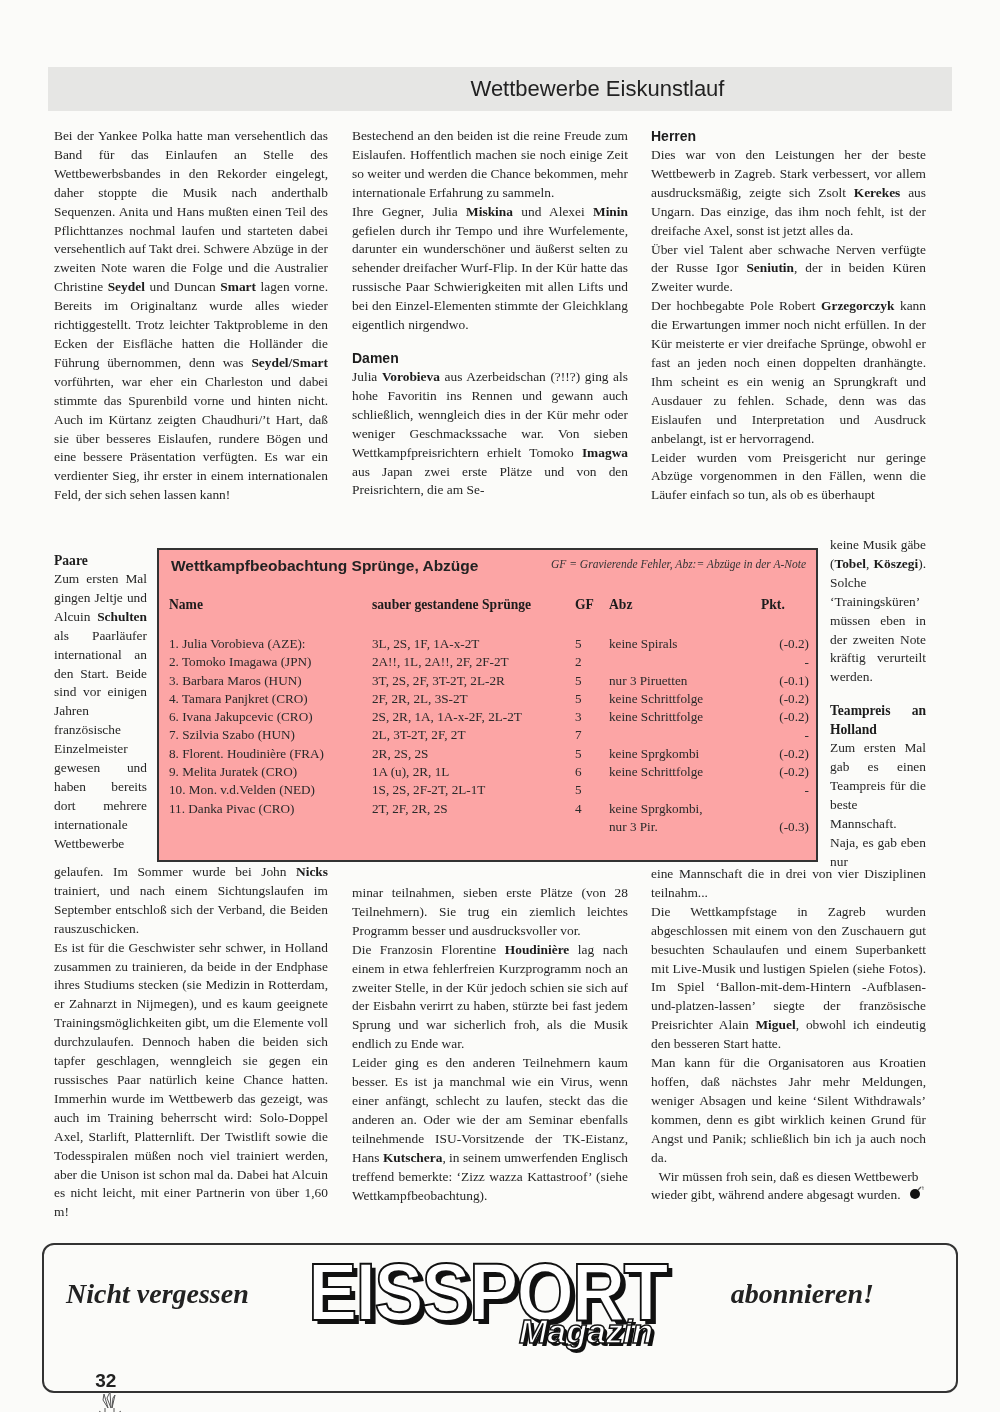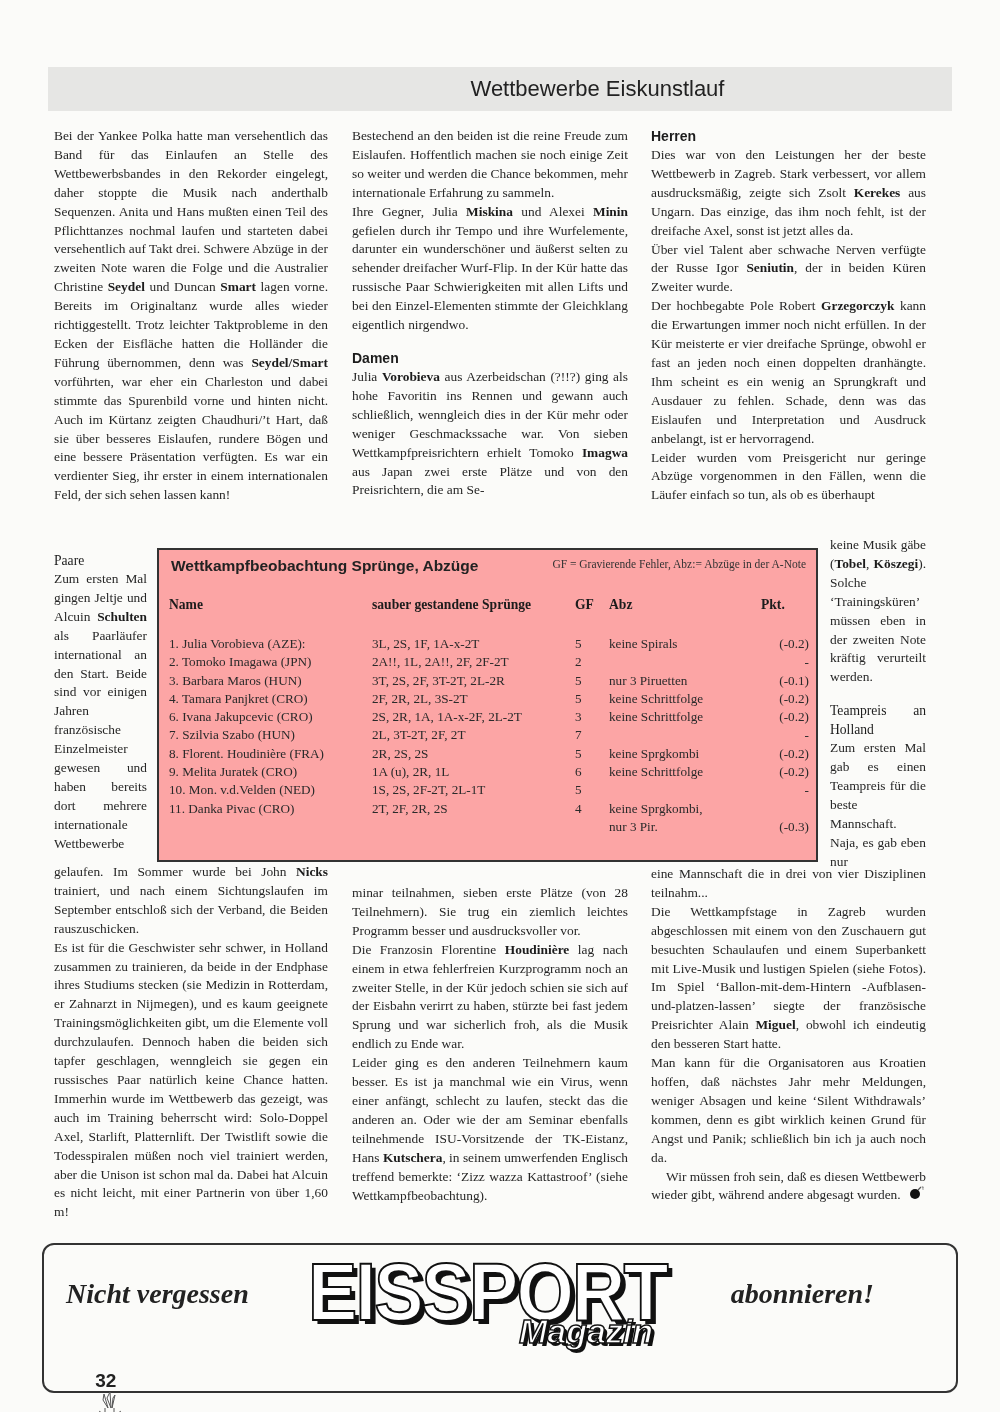--- a/index.html
+++ b/index.html
@@ -28,7 +28,7 @@
     font-family: "Liberation Sans", sans-serif; font-weight: bold; font-size: 14px;
     color: #1c1c1c; margin: 0; line-height: 19px;
   }
-  .serif-h { font-weight: normal; font-size: 13.6px; margin: 0; line-height: 19px; color:#1c1c1c;}
+  .serif-h { font-weight: bold; font-size: 13.6px; margin: 0; line-height: 19px; color:#1c1c1c;}
   .gap { height: 14px; }
 
   

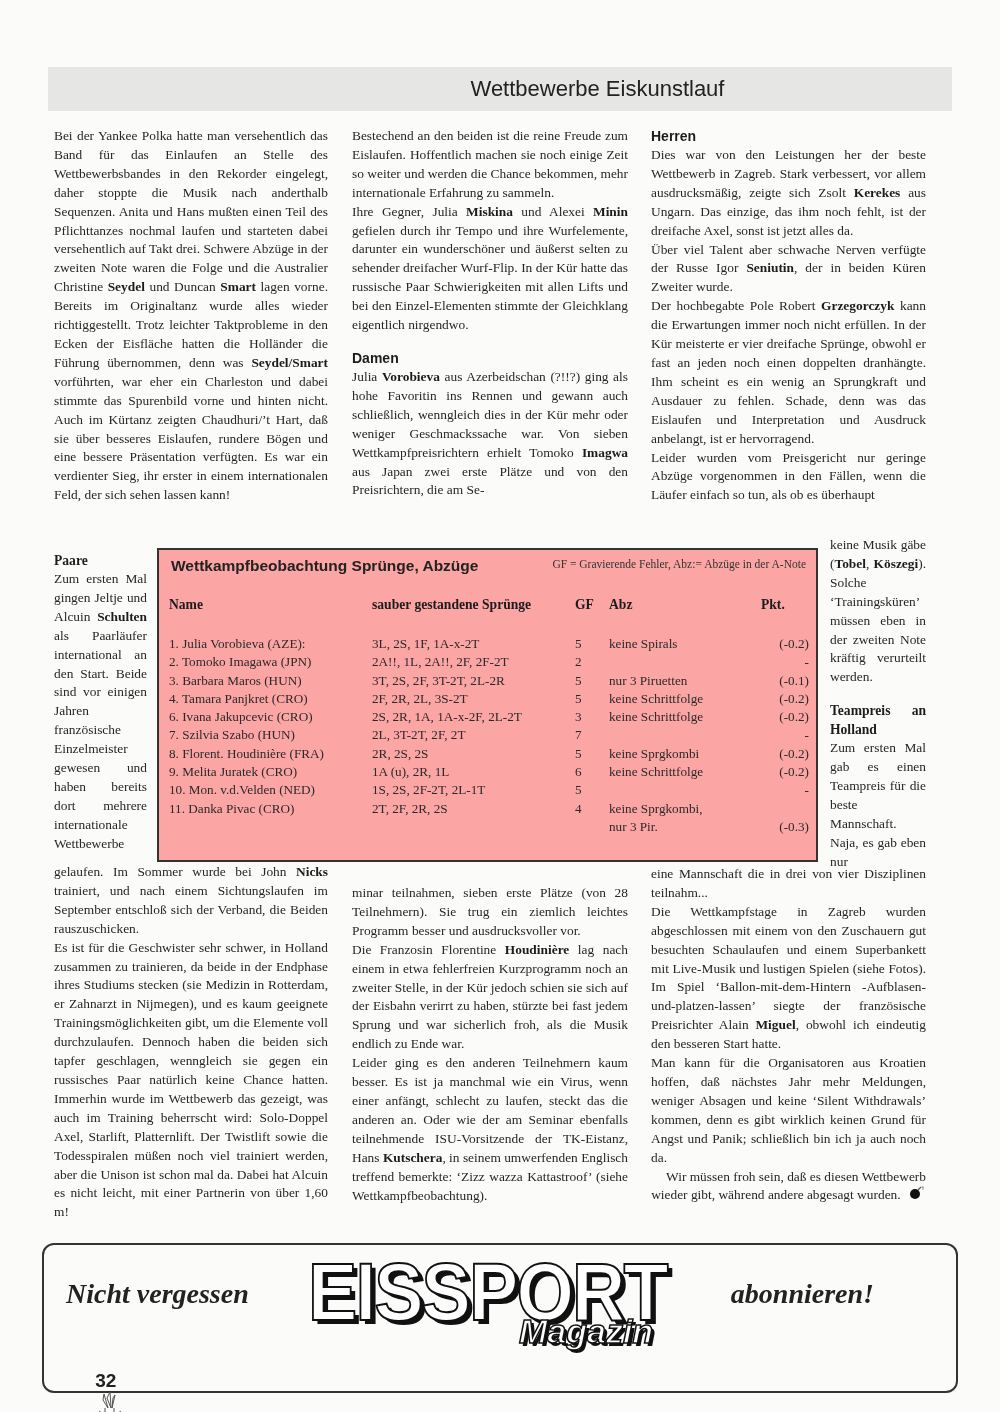--- a/index.html
+++ b/index.html
@@ -42,7 +42,7 @@
     font-size: 15.5px; font-weight: bold; color: #222;
   }
   .tb-note {
-    right: 10px; top: 8px; font-size: 11.5px; color: #333;
+    right: 10px; top: 8px; font-style: italic; font-size: 11.5px; color: #333;
   }
   table.obs {
     position: absolute; left: 10px; top: 47px; border-collapse: collapse;

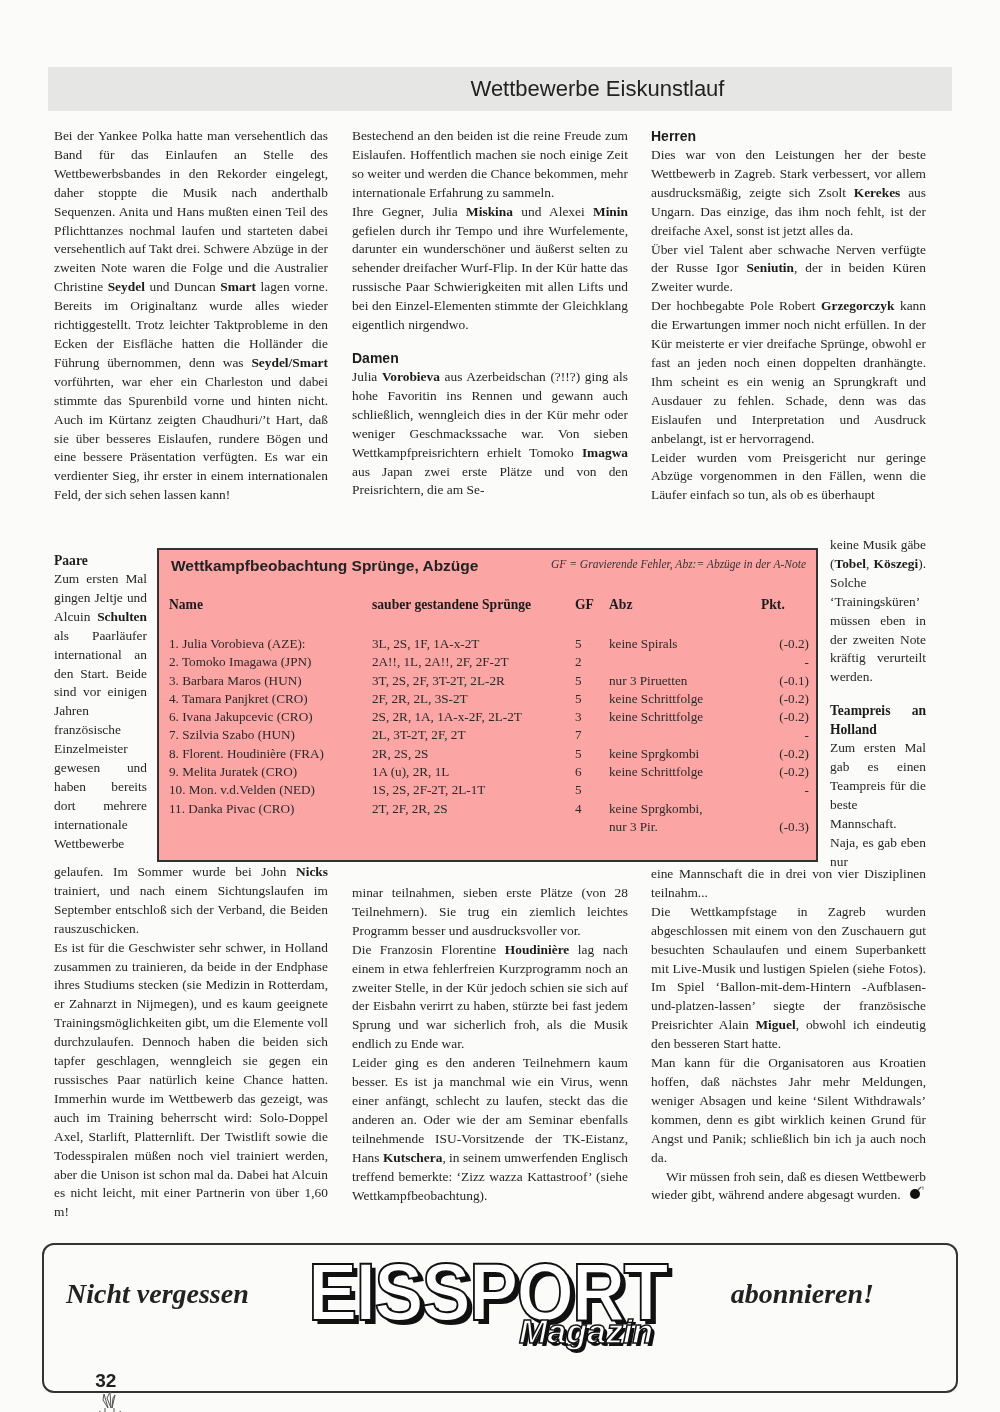--- a/index.html
+++ b/index.html
@@ -131,7 +131,7 @@
   <p>eine Mannschaft die in drei von vier Disziplinen teilnahm...</p>
   <p><span>Die Wettkampfstage in Zagreb wurden abgeschlossen mit einem von den Zuschauern gut besuchten Schaulaufen und einem Superbankett mit Live-Musik und lustigen Spielen (siehe Fotos). Im Spiel ‘Ballon-mit-dem-Hintern -Aufblasen-und-platzen-lassen’ siegte der französische Preisrichter Alain </span><b>Miguel</b><span>, obwohl ich eindeutig den besseren Start hatte.</span></p>
   <p>Man kann für die Organisatoren aus Kroatien hoffen, daß nächstes Jahr mehr Meldungen, weniger Absagen und keine ‘Silent Withdrawals’ kommen, denn es gibt wirklich keinen Grund für Angst und Panik; schließlich bin ich ja auch noch da.</p>
-  <p style="text-align:right;"><span>Wir müssen froh sein, daß es diesen Wettbewerb wieder gibt, während andere abgesagt wurden.</span>
+  <p style="text-align:center;"><span>Wir müssen froh sein, daß es diesen Wettbewerb wieder gibt, während andere abgesagt wurden.</span>
     <span style="display:inline-block; vertical-align:middle; margin-left:4px;">
       <svg width="18" height="14" viewBox="0 0 18 14">
           <circle cx="7" cy="8" r="5" fill="#111"></circle>

